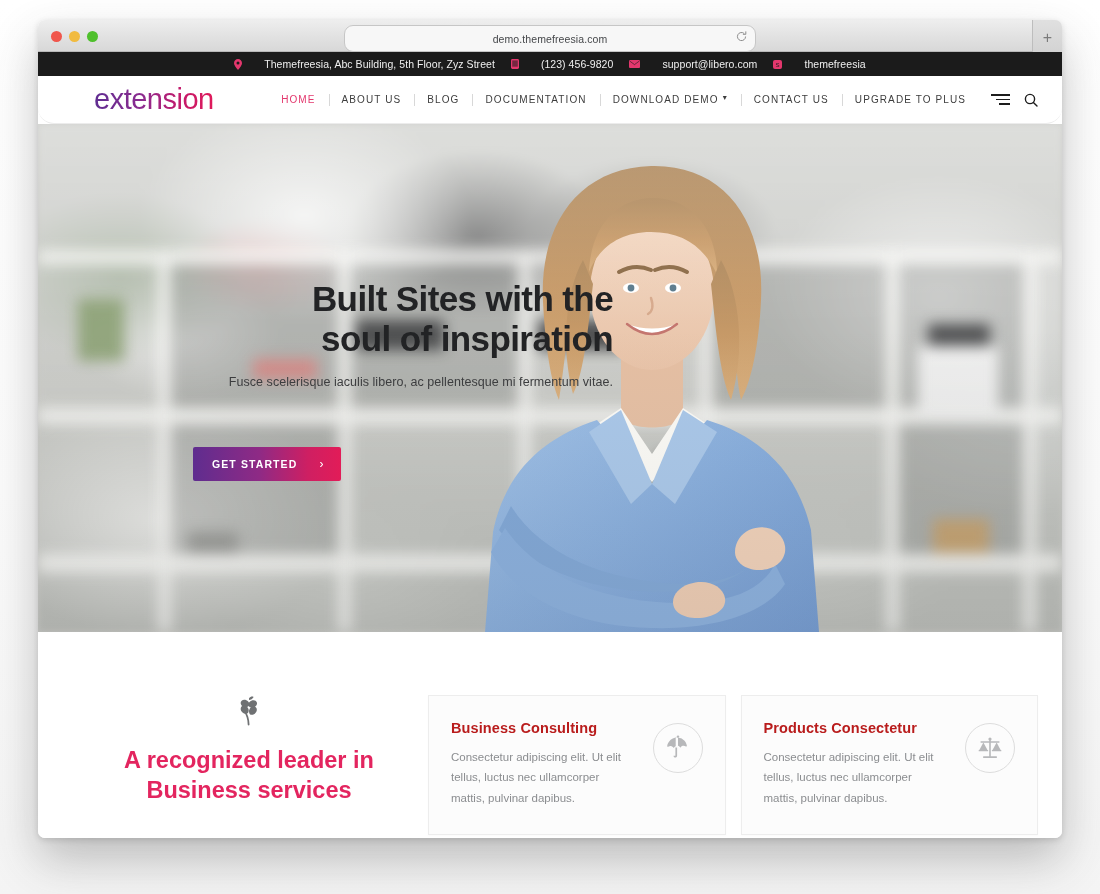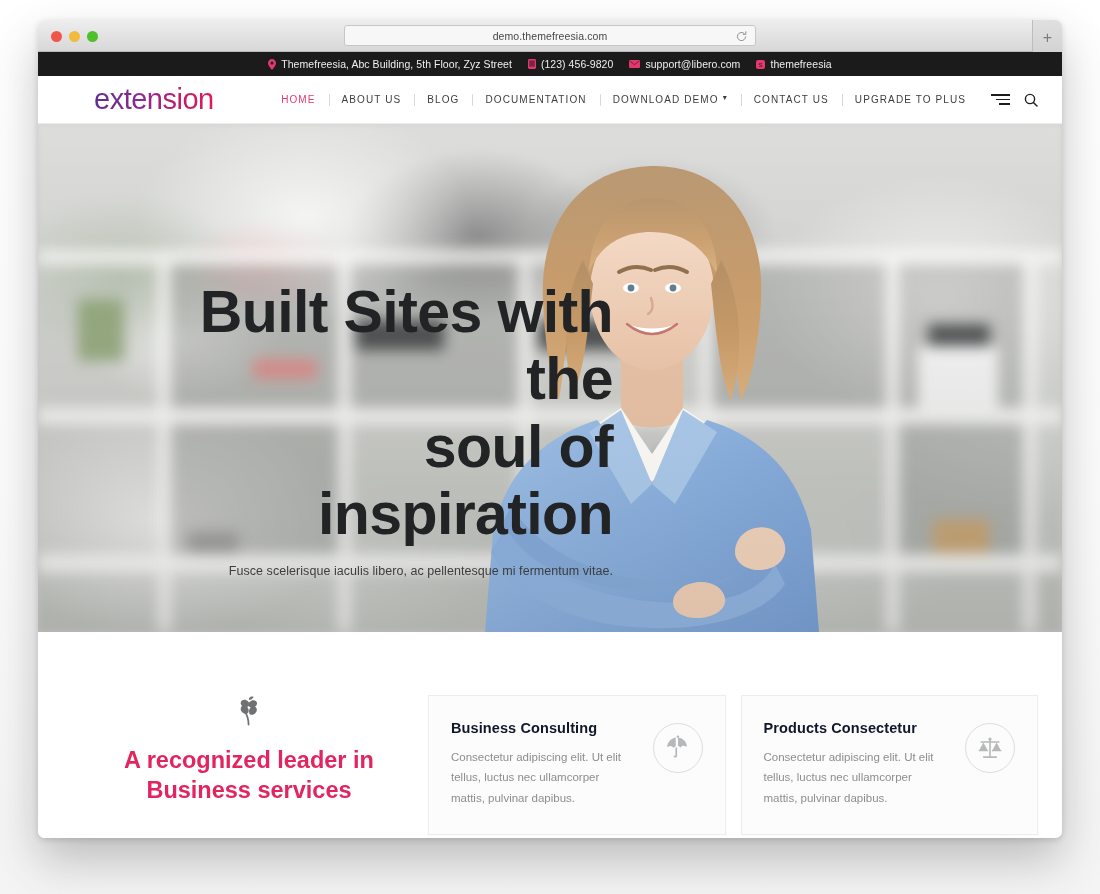--- a/index.html
+++ b/index.html
@@ -53,10 +53,10 @@
     position: absolute;
     left: 50%; transform: translateX(-50%);
     top: 5px;
-    width: 412px; height: 21px;
+    width: 412px; height: 27px;
     background: #f7f7f7;
     border: 1px solid #c6c6c6;
-    border-radius: 3px;
+    border-radius: 9px;
     display: flex; align-items: center; justify-content: center;
   }
   #url-text {

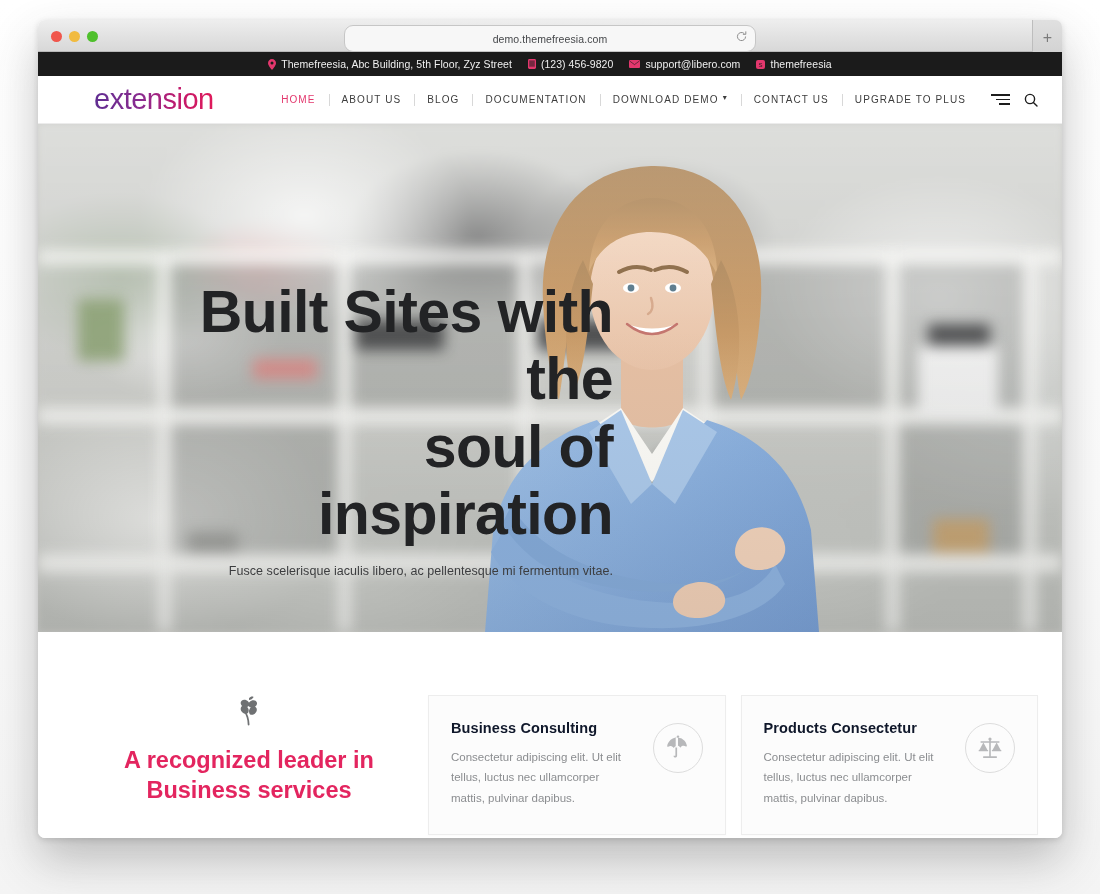--- a/index.html
+++ b/index.html
@@ -87,7 +87,7 @@
     gap: 16px;
   }
   .topbar-item {
-    display: flex; align-items: center; gap: 5px;
+    display: flex; align-items: center; gap: 22px;
     font-size: 10.5px; color: #efefef; white-space: nowrap;
     letter-spacing: .05px;
   }

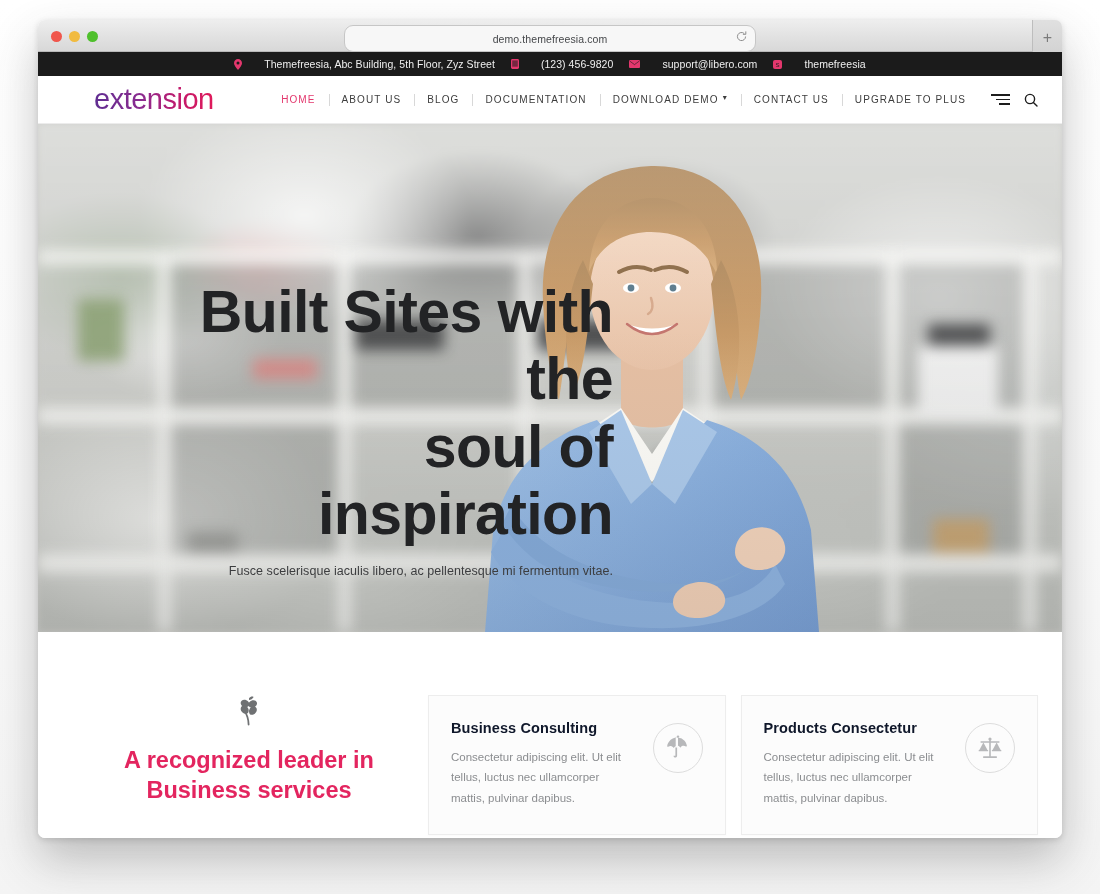--- a/index.html
+++ b/index.html
@@ -102,6 +102,7 @@
     padding: 0 24px 0 22px;
     border-bottom: 1px solid #ececec;
     position: relative;
+    border-radius: 16px;
   }
   #logo {
     font-size: 29px;

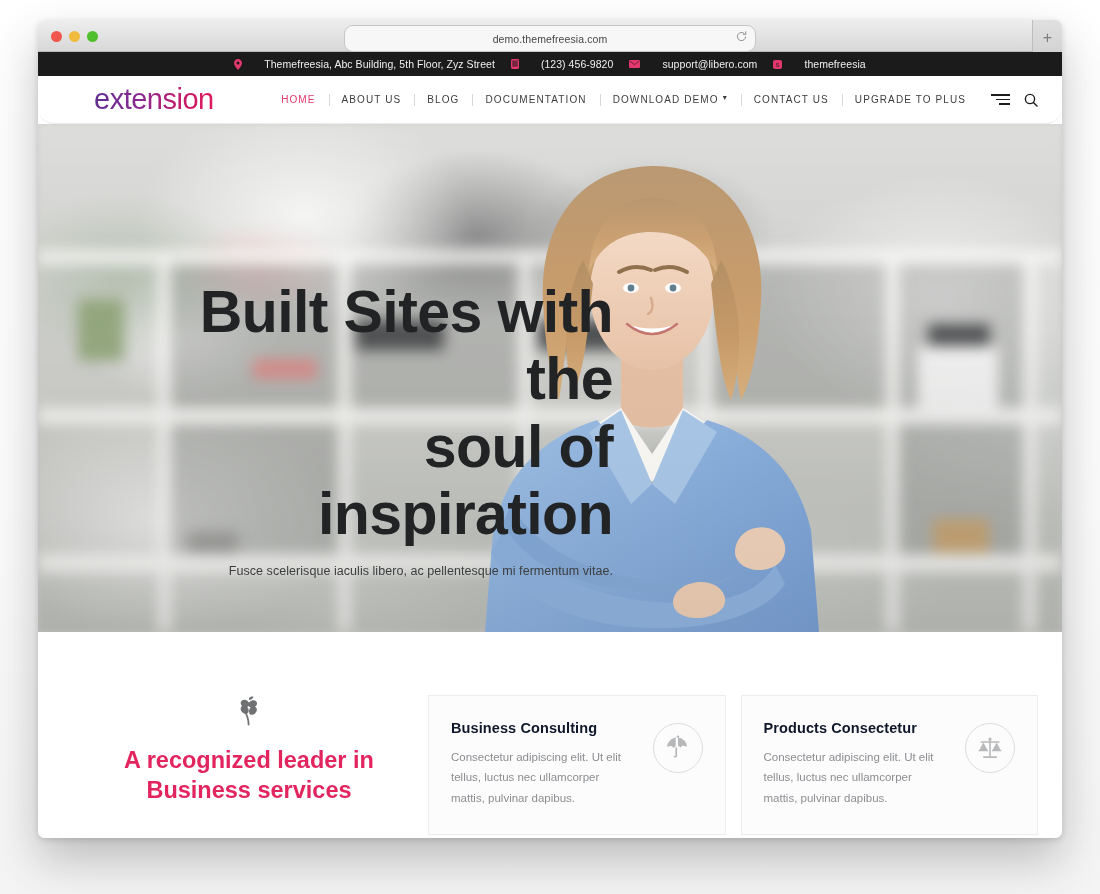--- a/index.html
+++ b/index.html
@@ -203,7 +203,7 @@
     z-index: 5;
   }
   #hero-title {
-    font-size: 59px;
+    font-size: 35px;
     line-height: 1.14;
     font-weight: 700;
     color: #222325;

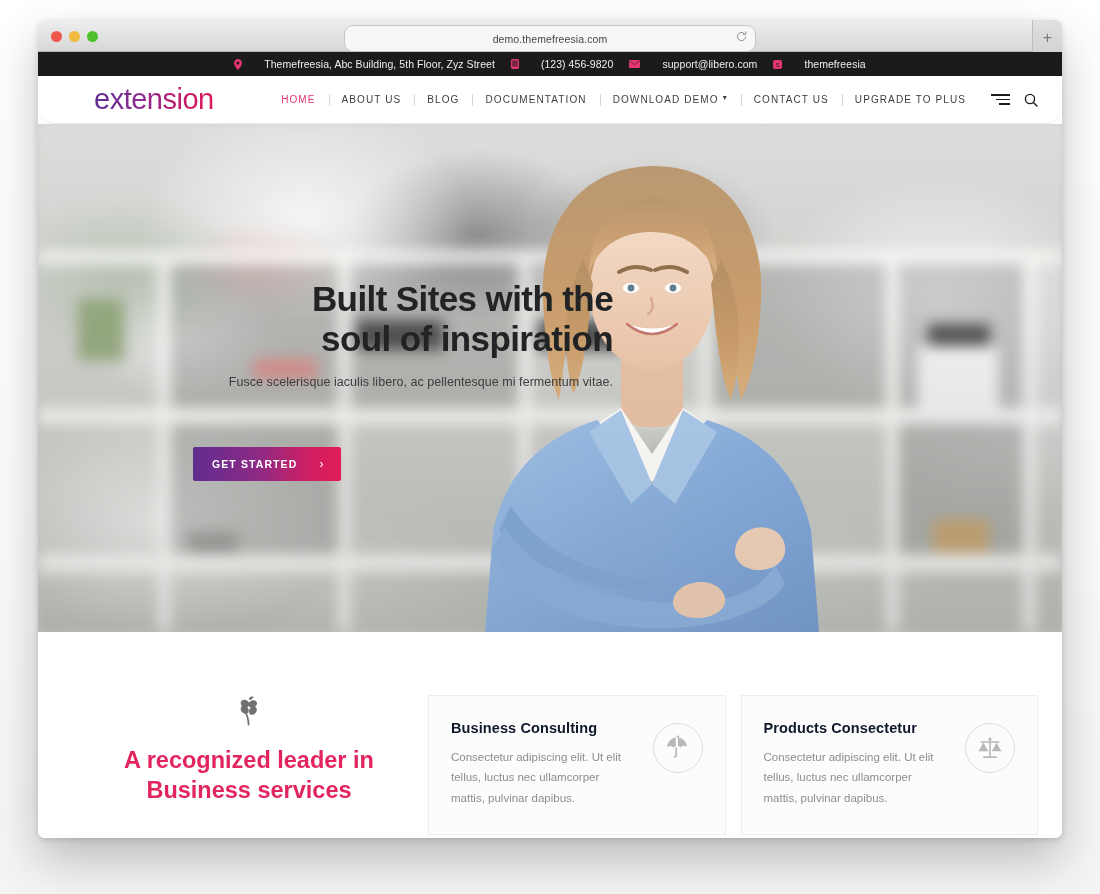--- a/index.html
+++ b/index.html
@@ -282,7 +282,7 @@
   .service-title {
     font-size: 14.5px;
     font-weight: 700;
-    color: #0f172a;
+    color: #b91c1c;
     margin-bottom: 11px;
     letter-spacing: .1px;
   }

